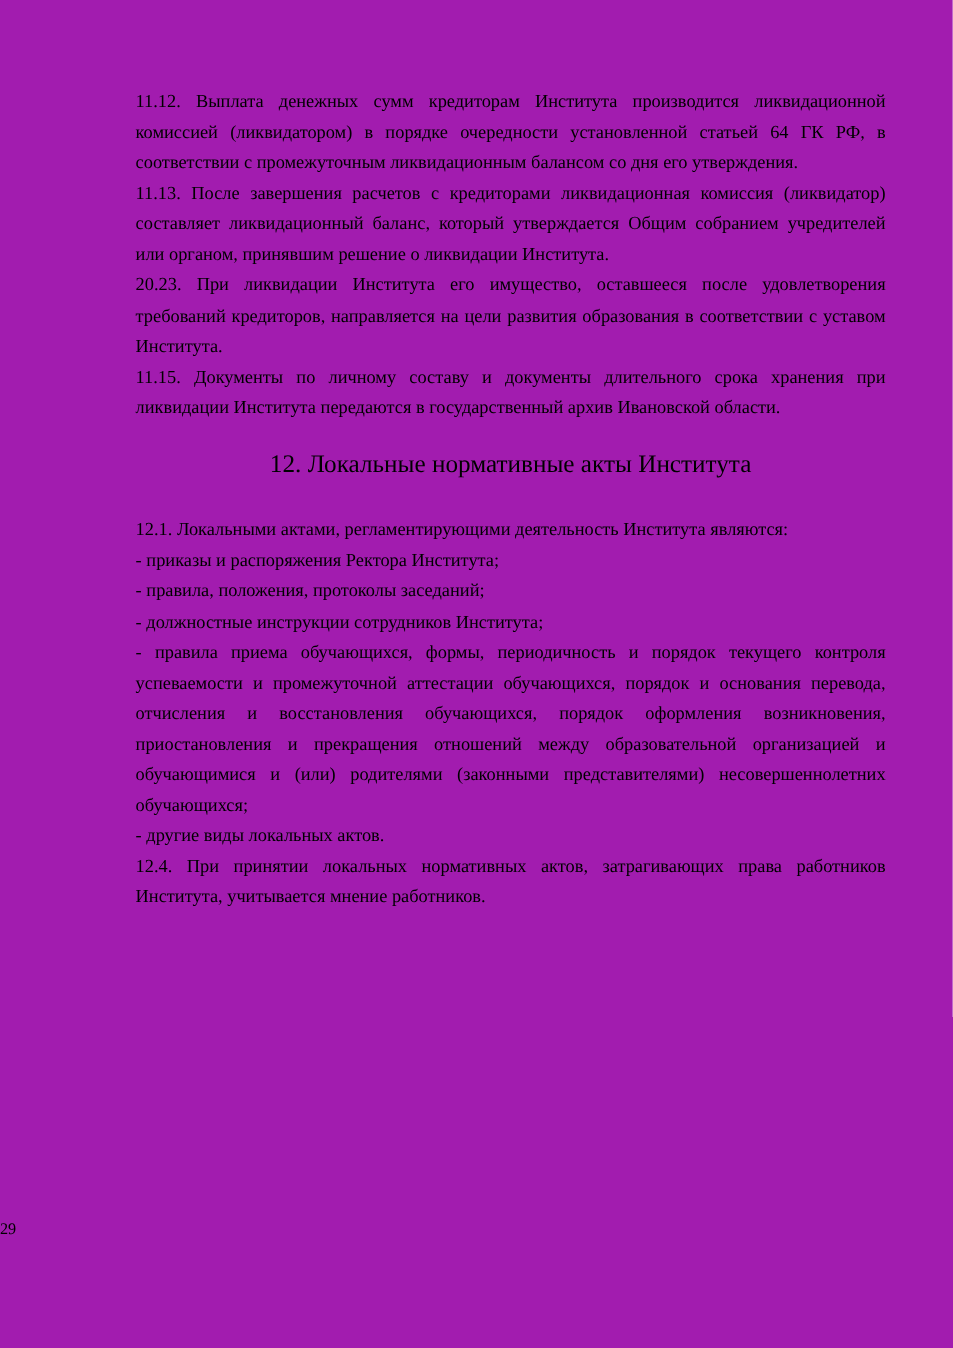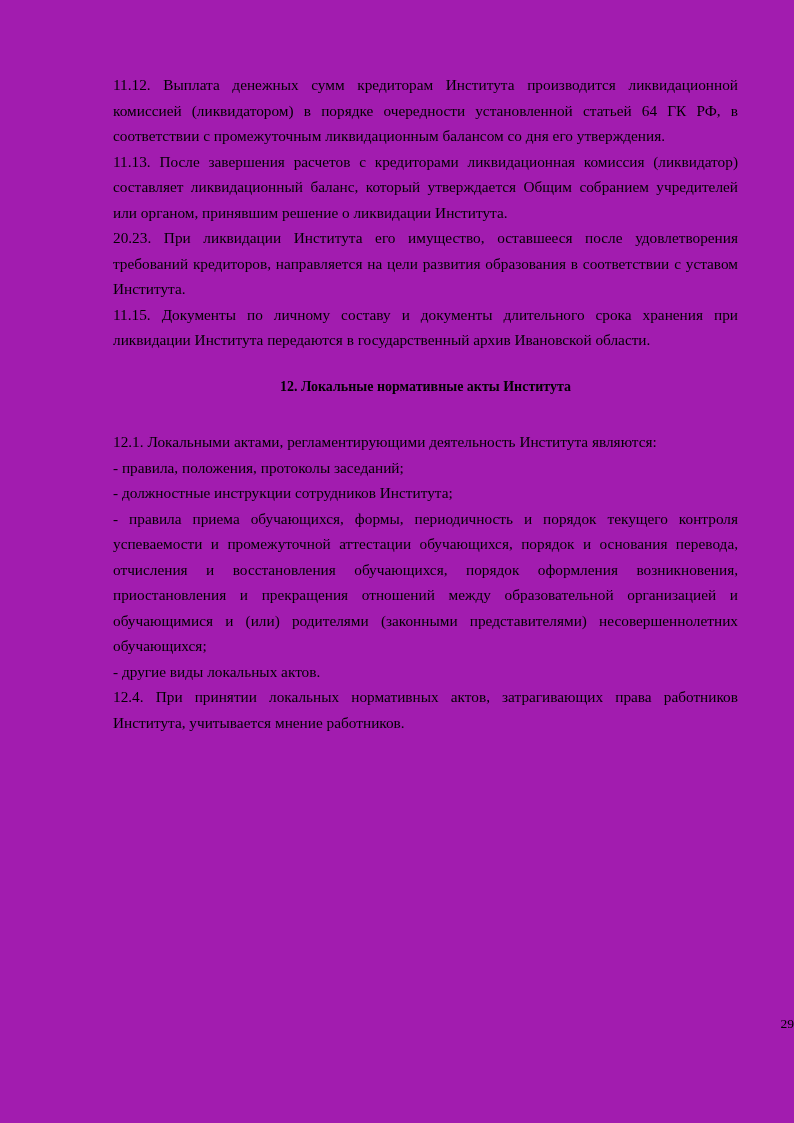--- a/index.html
+++ b/index.html
@@ -36,9 +36,9 @@
   }
   h2.section-heading {
     margin: 0;
-    font-size: 14px;
+    font-size: 21px;
     line-height: 25.5px;
-    font-weight: bold;
+    font-weight: normal;
     text-align: center;
   }
   .spacer-before-heading { height: 21px; }

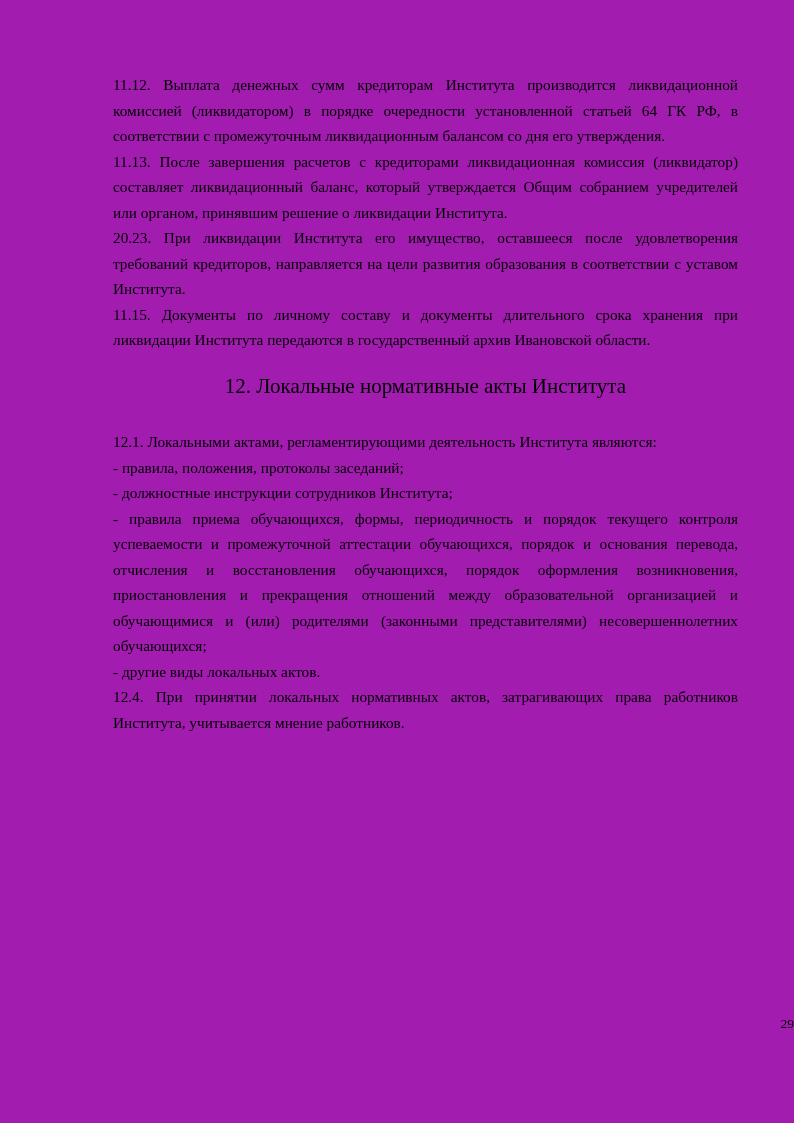--- a/index.html
+++ b/index.html
@@ -69,6 +69,7 @@
     <div class="spacer-after-heading"></div>
 
     <p class="para">12.1. Локальными актами, регламентирующими деятельность Института являются:</p>
+    <p class="para nojust">- приказы и распоряжения Ректора Института;</p>
     <p class="para nojust">- правила,  положения, протоколы заседаний;</p>
     <p class="para nojust">- должностные инструкции сотрудников Института;</p>
     <p class="para">- правила приема обучающихся, формы, периодичность и порядок текущего контроля успеваемости и промежуточной аттестации обучающихся, порядок и основания перевода, отчисления и восстановления обучающихся, порядок оформления возникновения, приостановления и прекращения отношений между образовательной организацией и обучающимися и (или) родителями (законными                 представителями) несовершеннолетних обучающихся;</p>

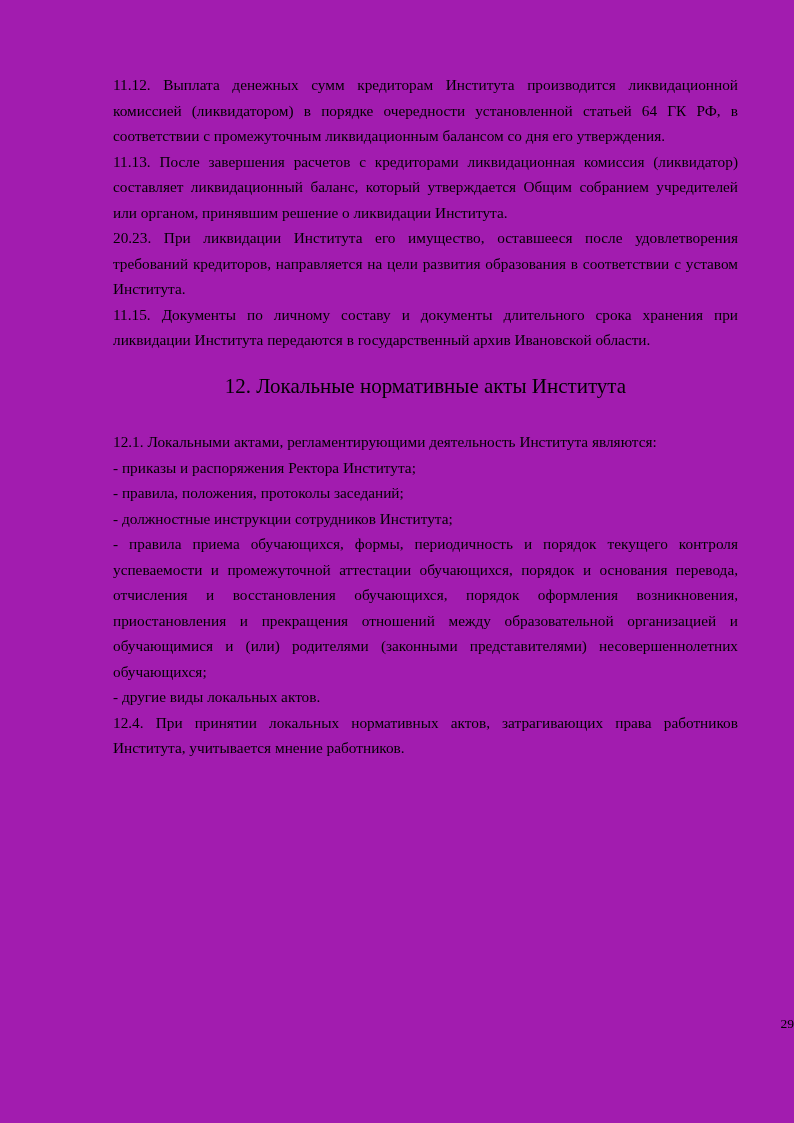--- a/index.html
+++ b/index.html
@@ -48,7 +48,7 @@
     left: 0;
     right: 0;
     top: 1016px;
-    text-align: right;
+    text-align: left;
     font-size: 13.5px;
     font-family: "Liberation Serif", "DejaVu Serif", serif;
   }

